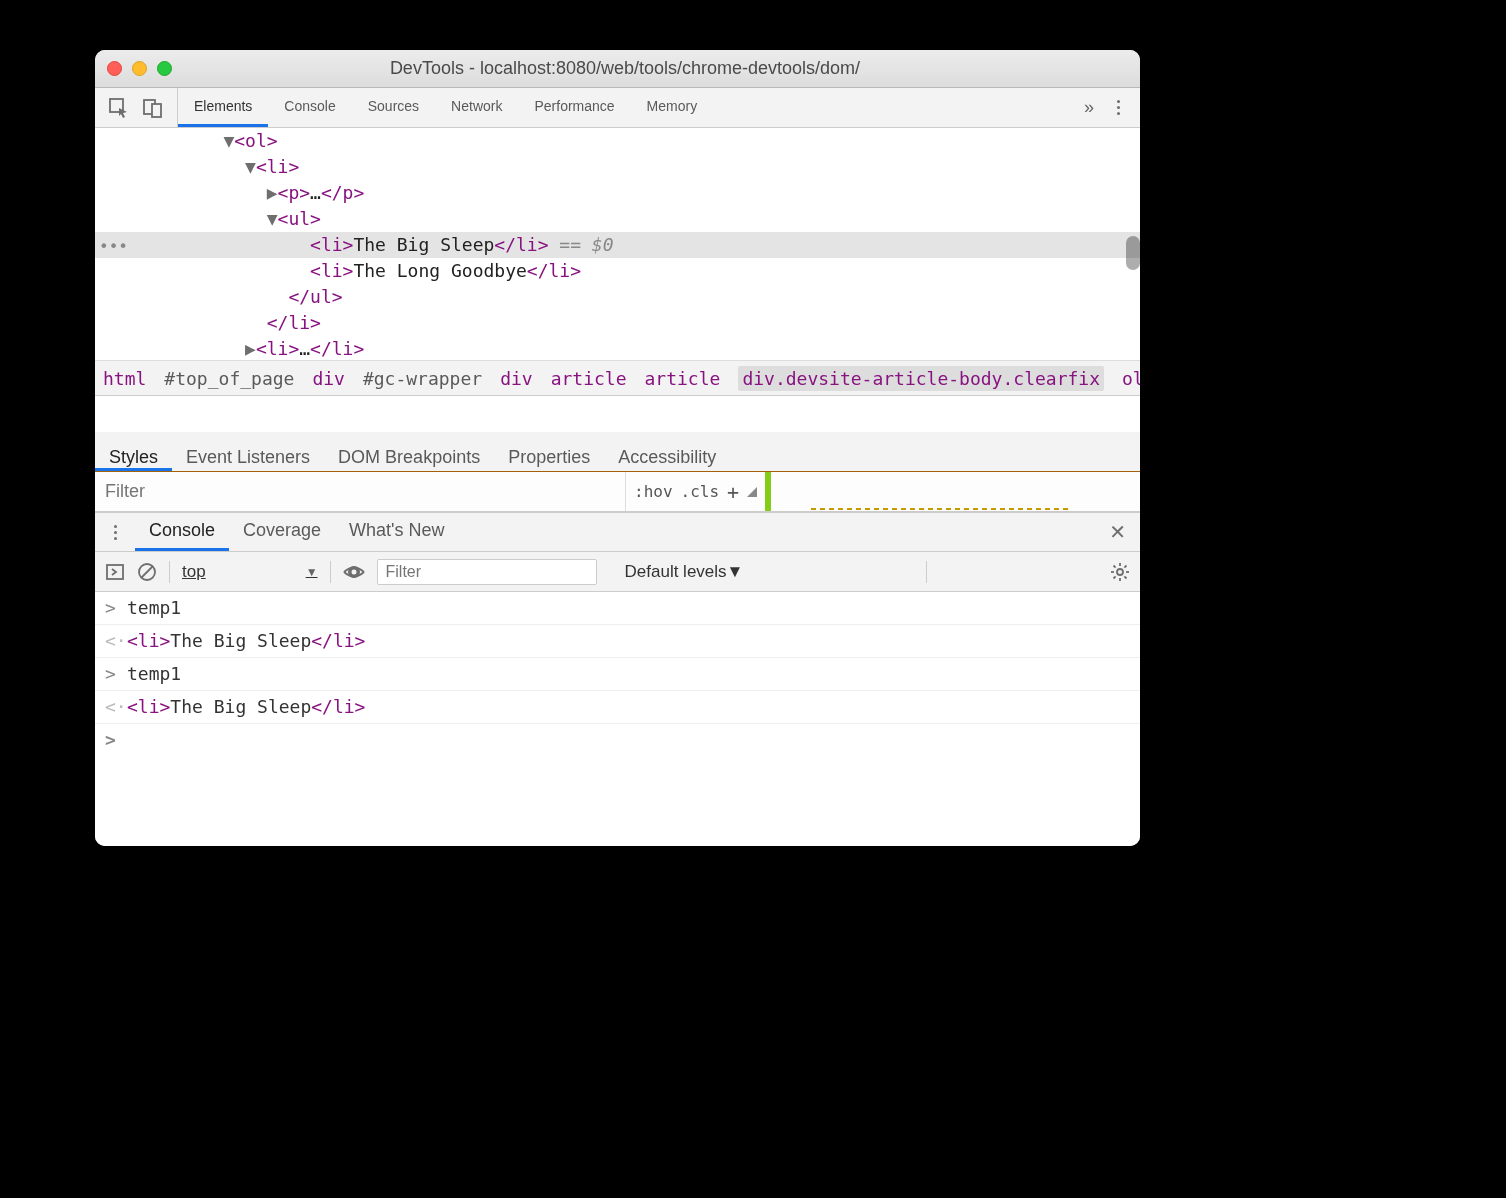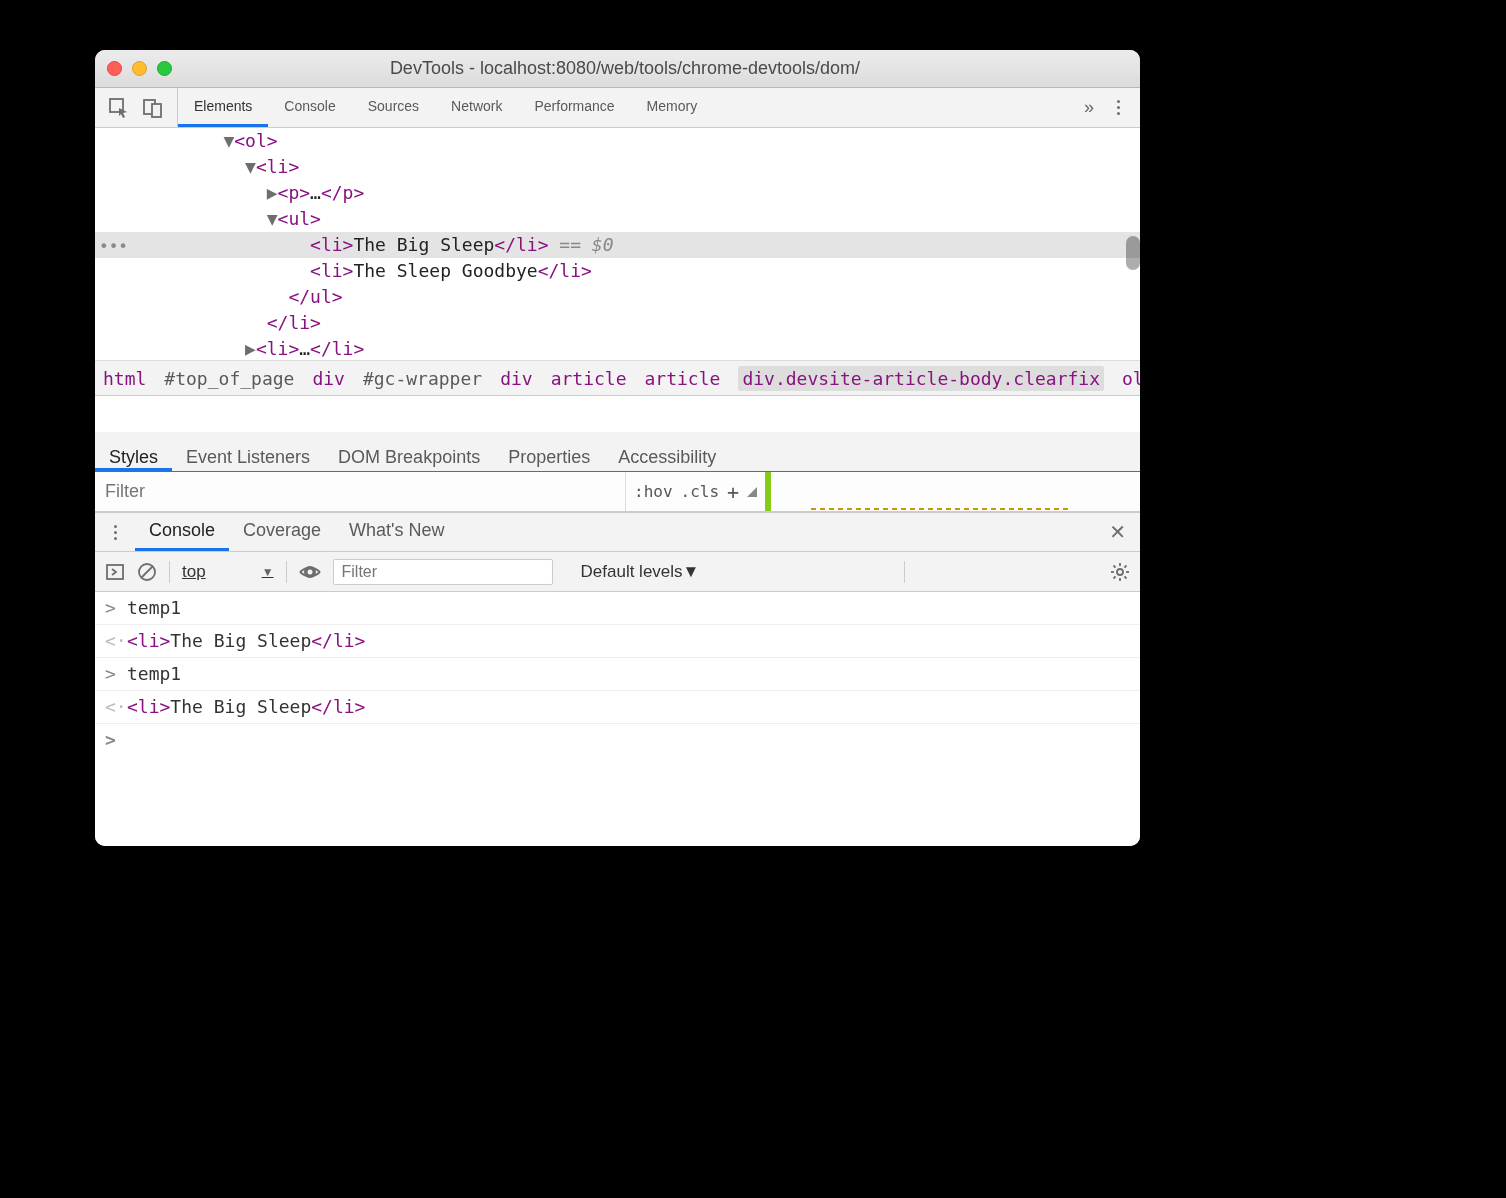--- a/index.html
+++ b/index.html
@@ -206,7 +206,7 @@
       <div class="tree-line">              <span class="arrow">▼</span><span class="tag">&lt;ul&gt;</span></div>
       <div class="ellipsis-gutter" style="top: 106px;">•••</div>
       <div class="tree-line hl">                  <span class="tag">&lt;li&gt;</span><span class="txt">The Big Sleep</span><span class="tag">&lt;/li&gt;</span><span class="eqsel"> == $0</span></div>
-      <div class="tree-line">                  <span class="tag">&lt;li&gt;</span><span class="txt">The Sleep Goodbye</span><span class="tag">&lt;/li&gt;</span></div>
+      <div class="tree-line">                  <span class="tag">&lt;li&gt;</span><span class="txt">The Long Goodbye</span><span class="tag">&lt;/li&gt;</span></div>
       <div class="tree-line">                <span class="tag">&lt;/ul&gt;</span></div>
       <div class="tree-line">              <span class="tag">&lt;/li&gt;</span></div>
       <div class="tree-line">            <span class="arrow">▶</span><span class="tag">&lt;li&gt;</span><span class="txt">…</span><span class="tag">&lt;/li&gt;</span></div>

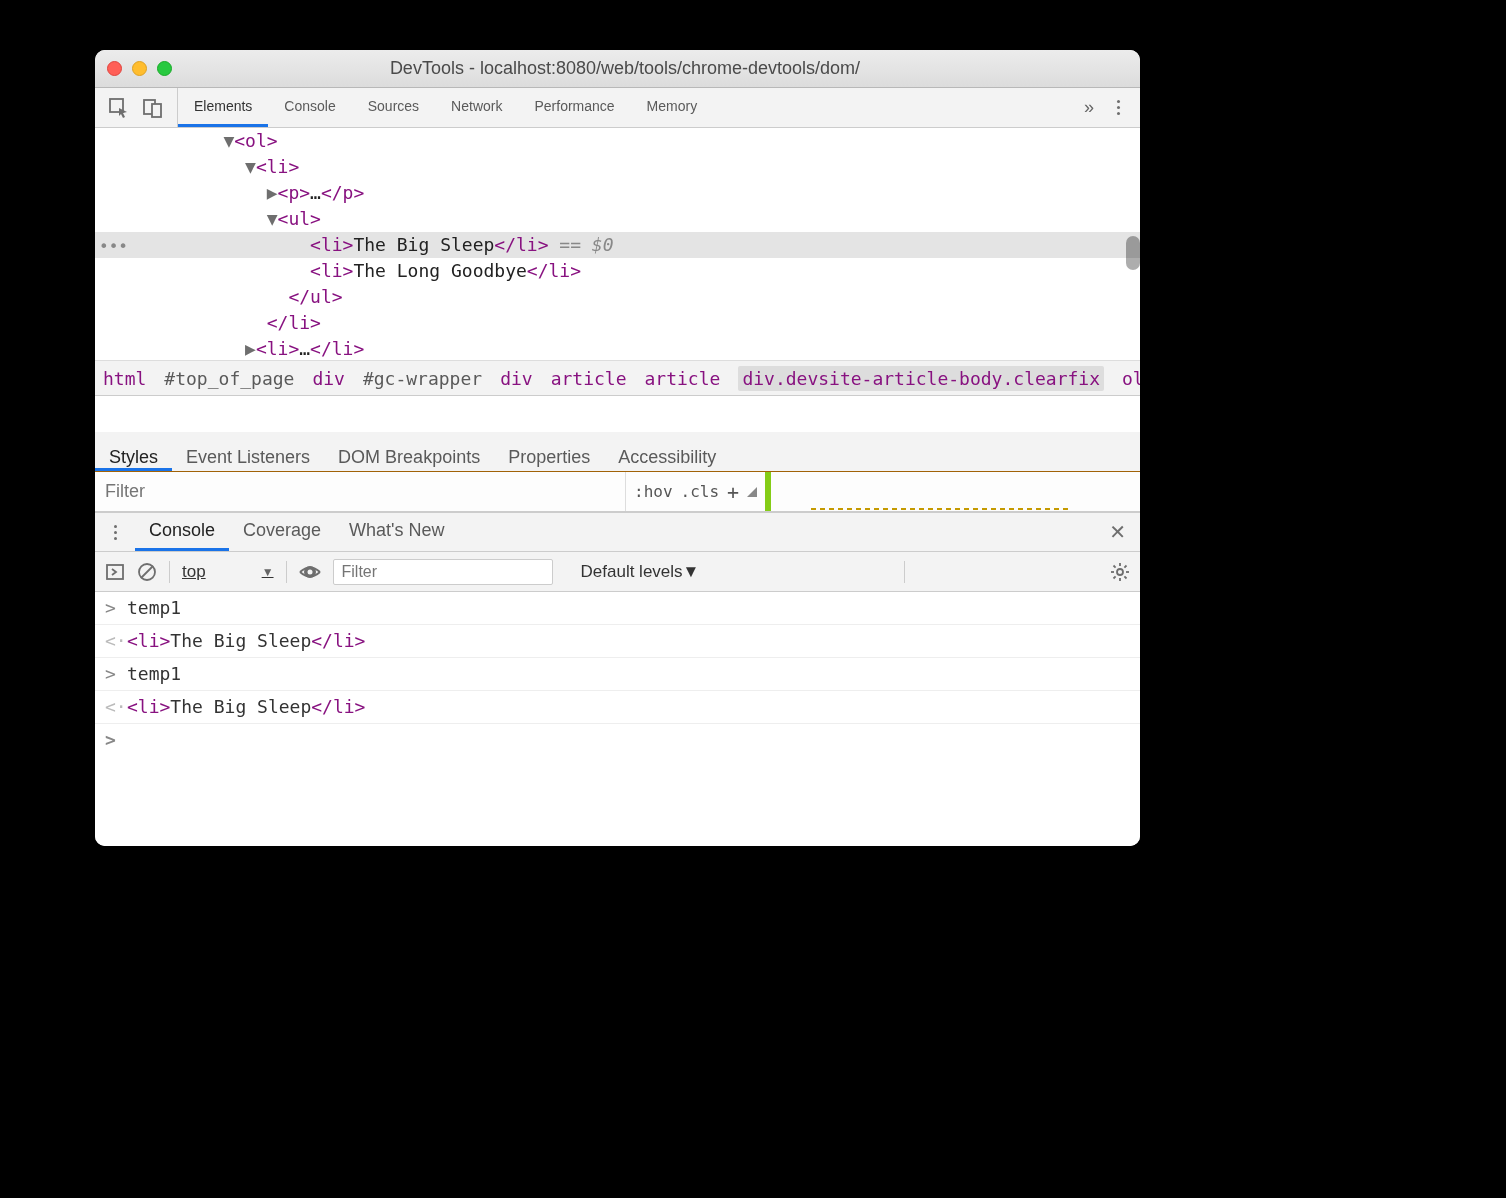--- a/index.html
+++ b/index.html
@@ -133,7 +133,7 @@
   }
   .ct-icon { color:#6e6e6e; display:flex; align-items:center; }
   .ct-sep { width:1px; height:22px; background:#ccc; }
-  .ct-select { font-size:17px; color:#333; display:flex; align-items:center; gap:56px;text-decoration:underline;}
+  .ct-select { font-size:17px; color:#333; display:flex; align-items:center; gap:100px;text-decoration:underline;}
   .ct-select .dd { color:#666; font-size:12px;}
   .ct-filter { border:1px solid #ccc; background:#fff; height:26px; width:220px; padding:0 8px; font-size:16px; color:#888; border-radius:2px;}
   .ct-levels { margin-left:16px; color:#333; font-size:17px; display:flex; align-items:center; }

